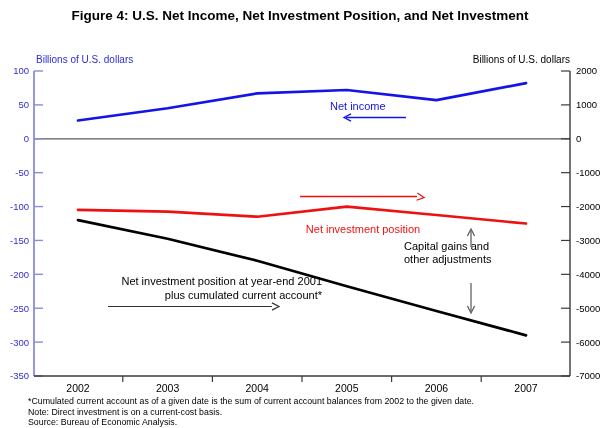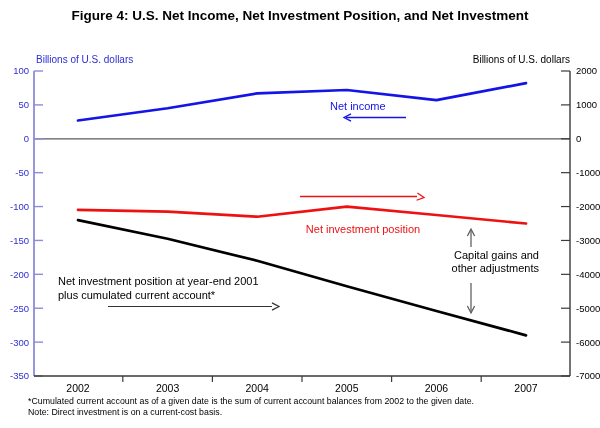--- a/index.html
+++ b/index.html
@@ -18,7 +18,7 @@
   .anno{position:absolute;font-size:11px;line-height:13px;}
   .anno-net-income{left:330px;top:100px;width:90px;text-align:left;color:#1414e6;}
   .anno-nip{left:298px;top:183px;width:130px;text-align:center;color:#ee1111;white-space:nowrap;margin-top:40px;}
-  .anno-capgains{left:404px;top:249px;width:135px;text-align:right;color:#000;}
+  .anno-capgains{left:404px;top:240px;width:135px;text-align:left;color:#000;}
   .anno-cumulated{left:58px;top:275px;width:264px;text-align:left;color:#000;line-height:13.5px;}
   .footnotes{position:absolute;left:28px;top:396px;font-size:8.8px;color:#000;line-height:10.5px;}
 </style>

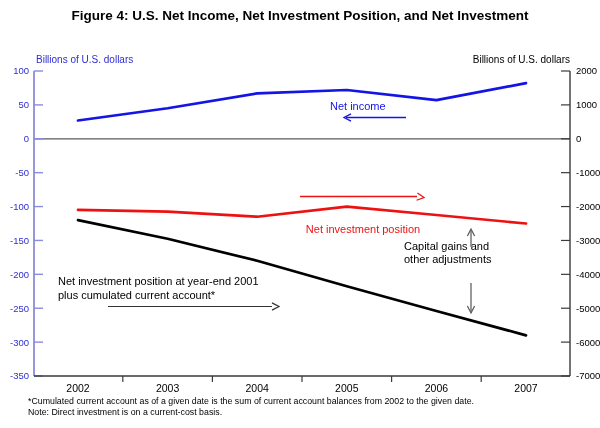--- a/index.html
+++ b/index.html
@@ -19,7 +19,7 @@
   .anno-net-income{left:330px;top:100px;width:90px;text-align:left;color:#1414e6;}
   .anno-nip{left:298px;top:183px;width:130px;text-align:center;color:#ee1111;white-space:nowrap;margin-top:40px;}
   .anno-capgains{left:404px;top:240px;width:135px;text-align:left;color:#000;}
-  .anno-cumulated{left:58px;top:275px;width:264px;text-align:left;color:#000;line-height:13.5px;}
+  .anno-cumulated{left:58px;top:275px;width:264px;text-align:right;color:#000;line-height:13.5px;}
   .footnotes{position:absolute;left:28px;top:396px;font-size:8.8px;color:#000;line-height:10.5px;}
 </style>
 </head>

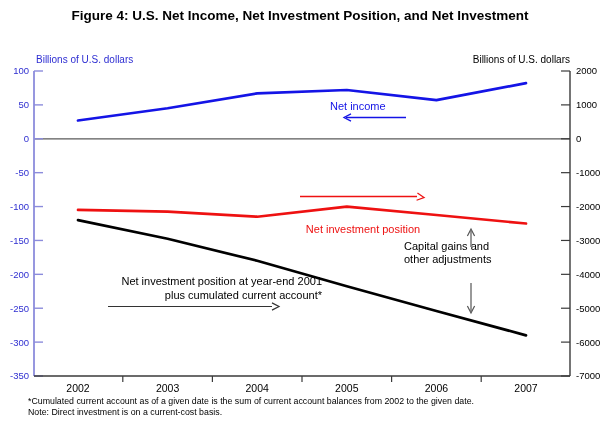--- a/index.html
+++ b/index.html
@@ -122,6 +122,7 @@
   <div class="footnotes">
     <div>*Cumulated current account as of a given date is the sum of current account balances from 2002 to the given date.</div>
     <div>Note: Direct investment is on a current-cost basis.</div>
+    <div>Source: Bureau of Economic Analysis.</div>
   </div>
 
 </div>

